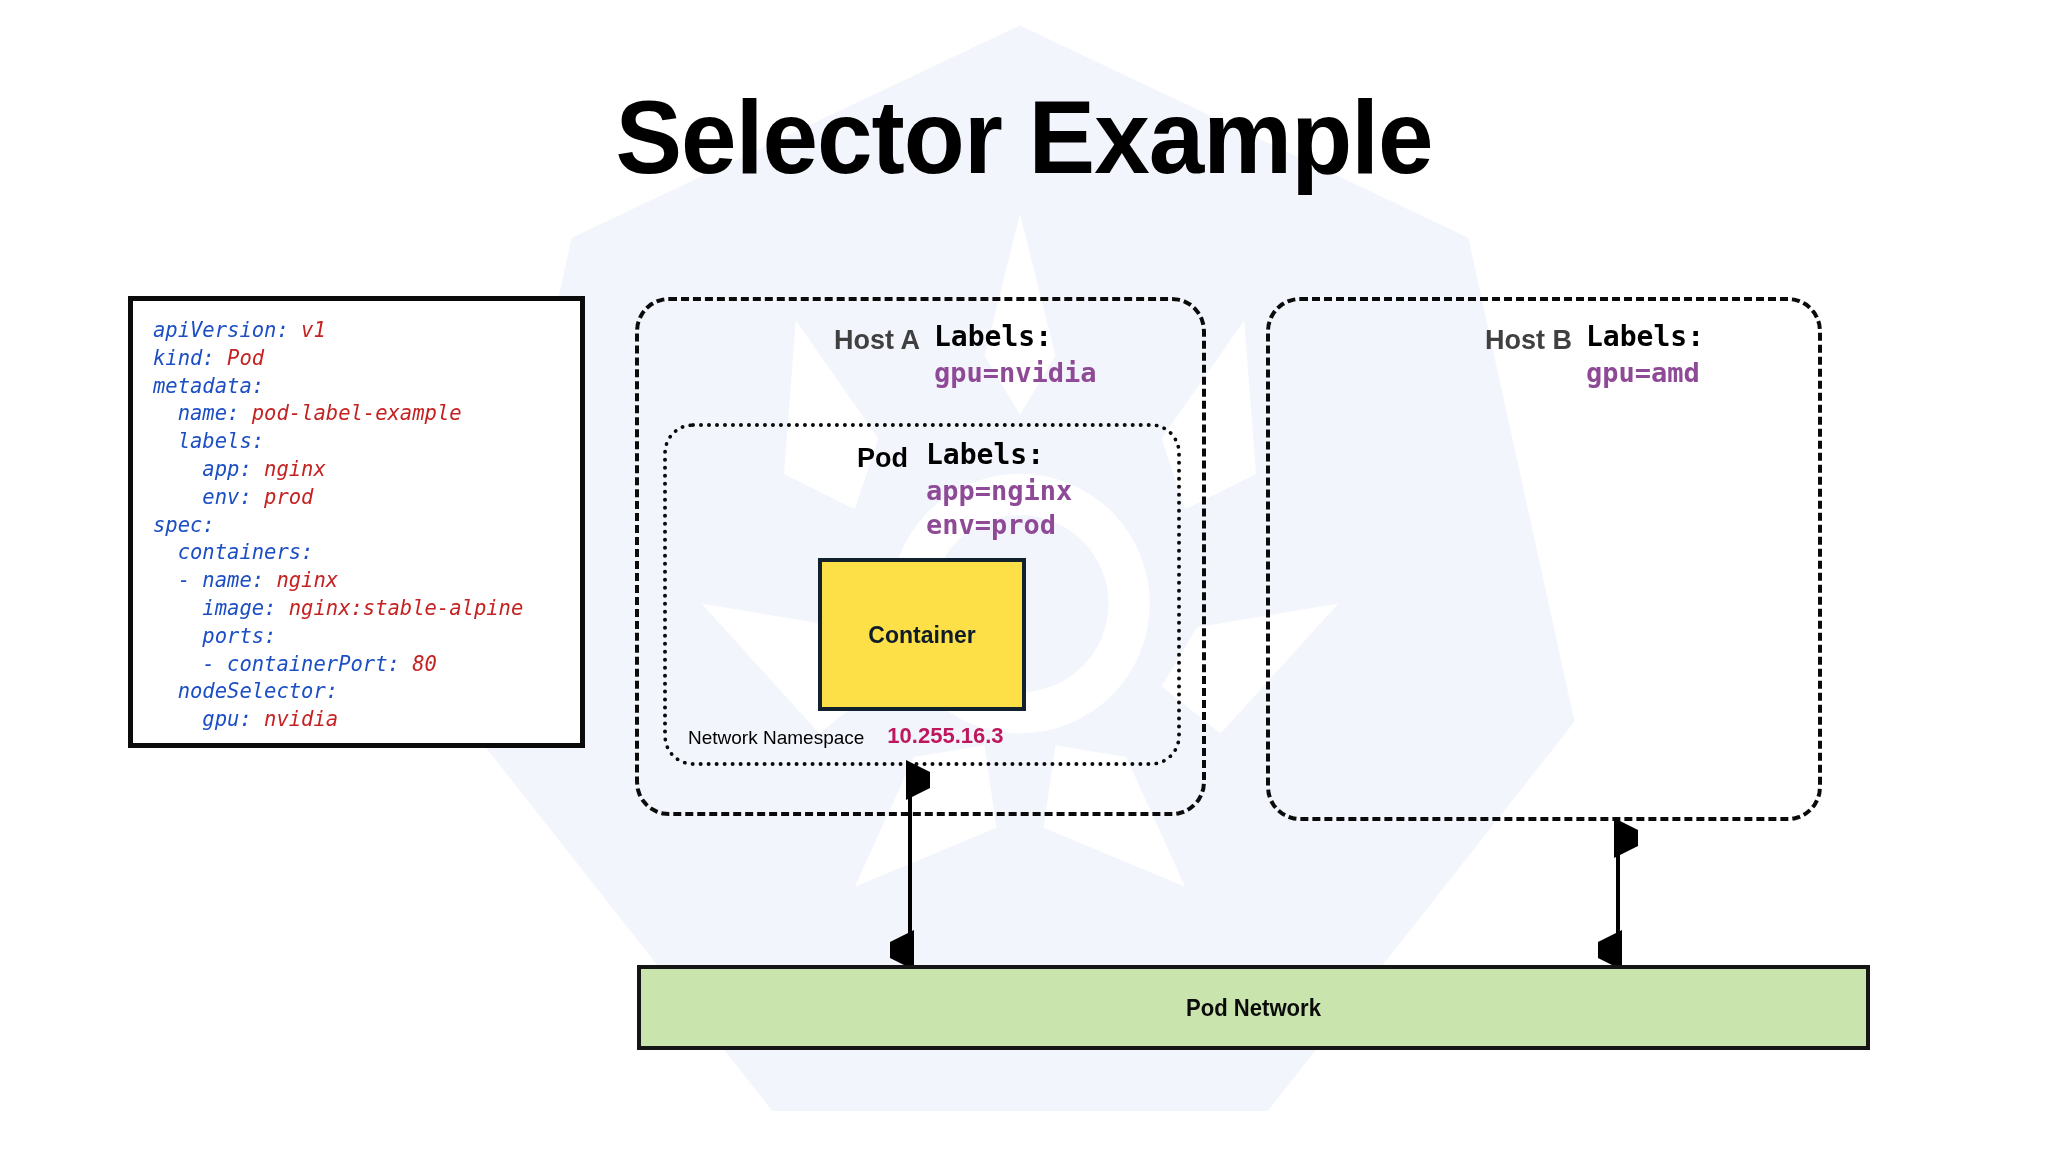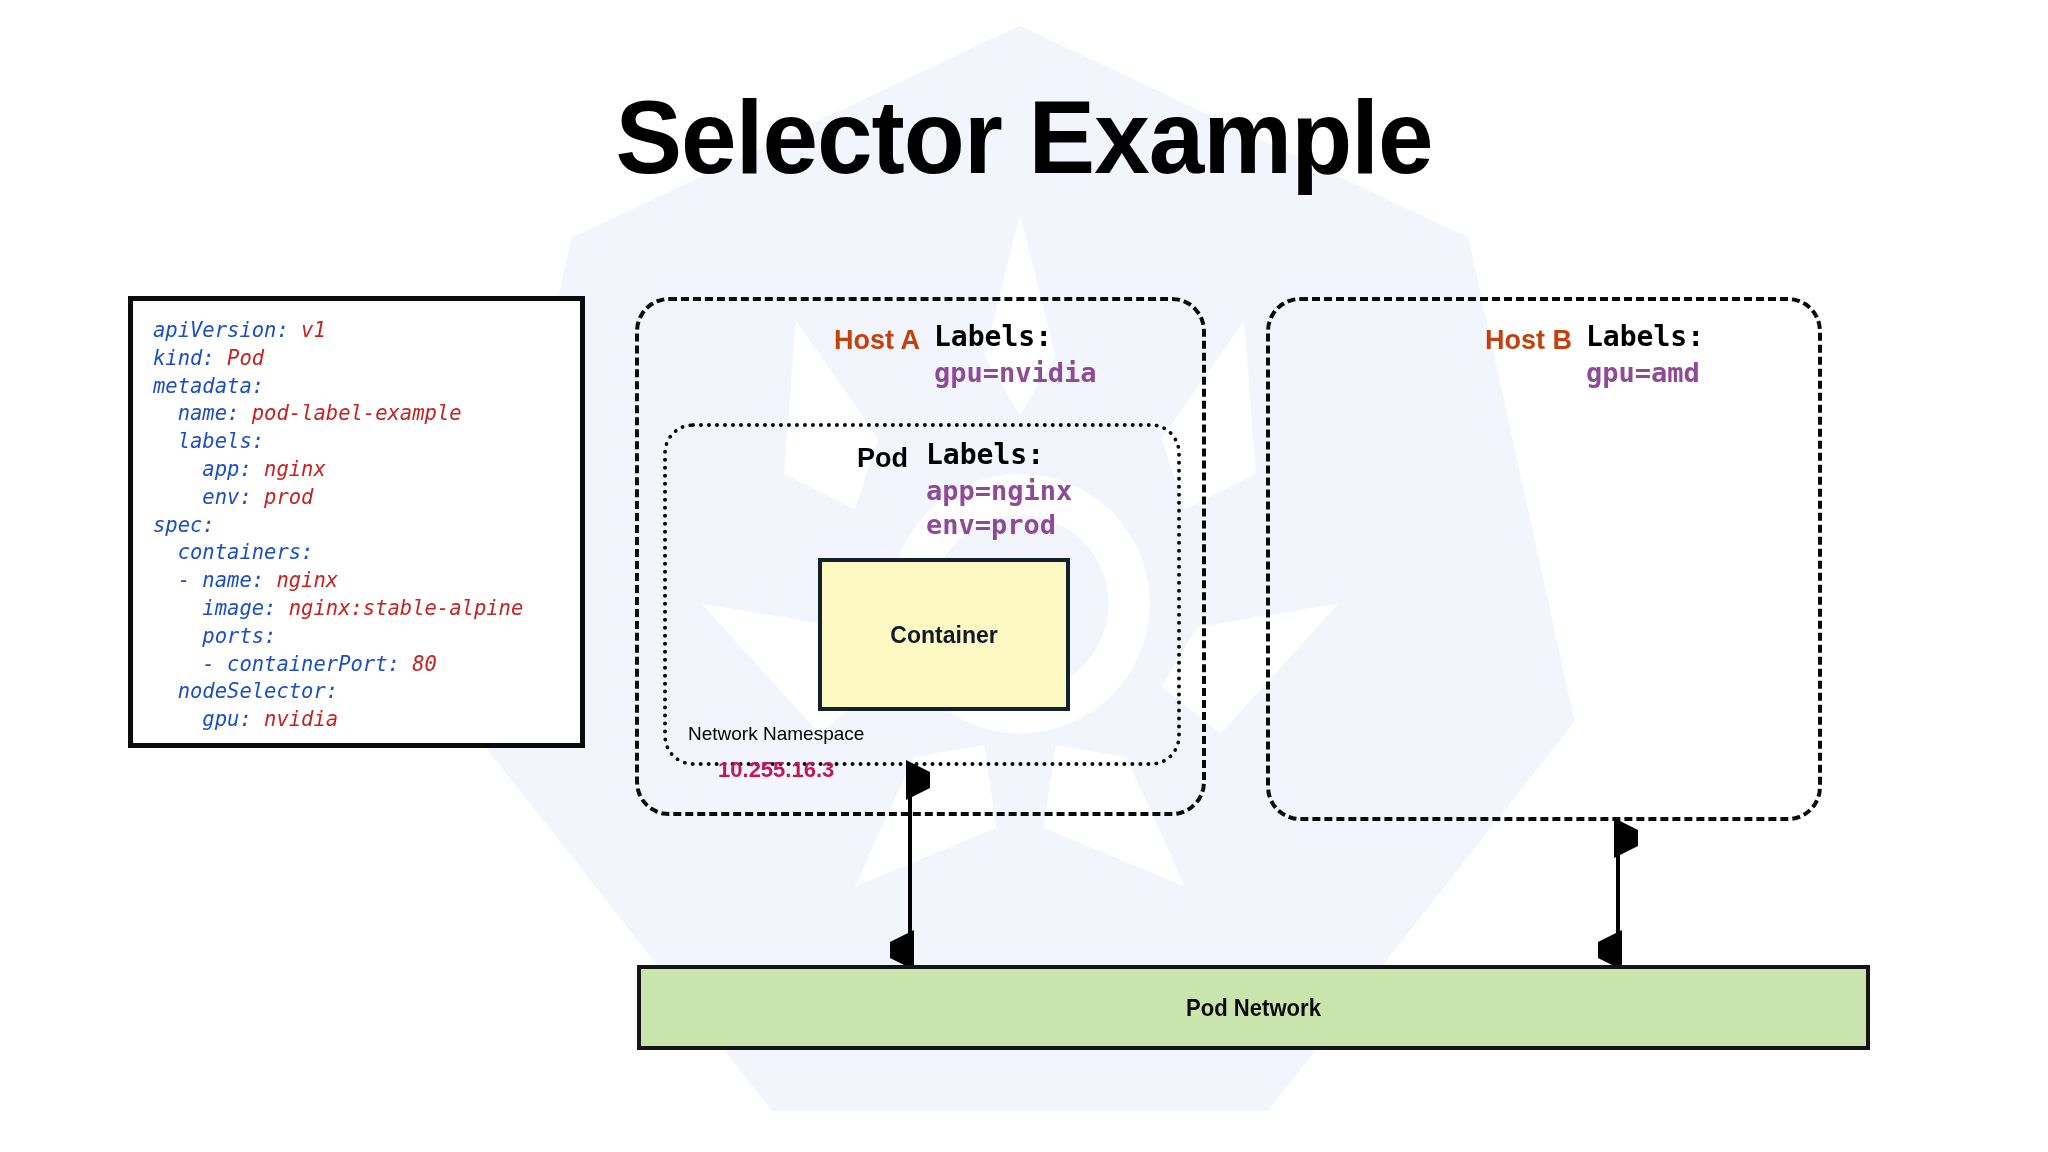--- a/index.html
+++ b/index.html
@@ -93,7 +93,7 @@
     font-family: "Liberation Sans", sans-serif;
     font-weight: bold;
     font-size: 27px;
-    color: #c2410c;
+    color: #404040;
     line-height: 34px;
     white-space: nowrap;
   }

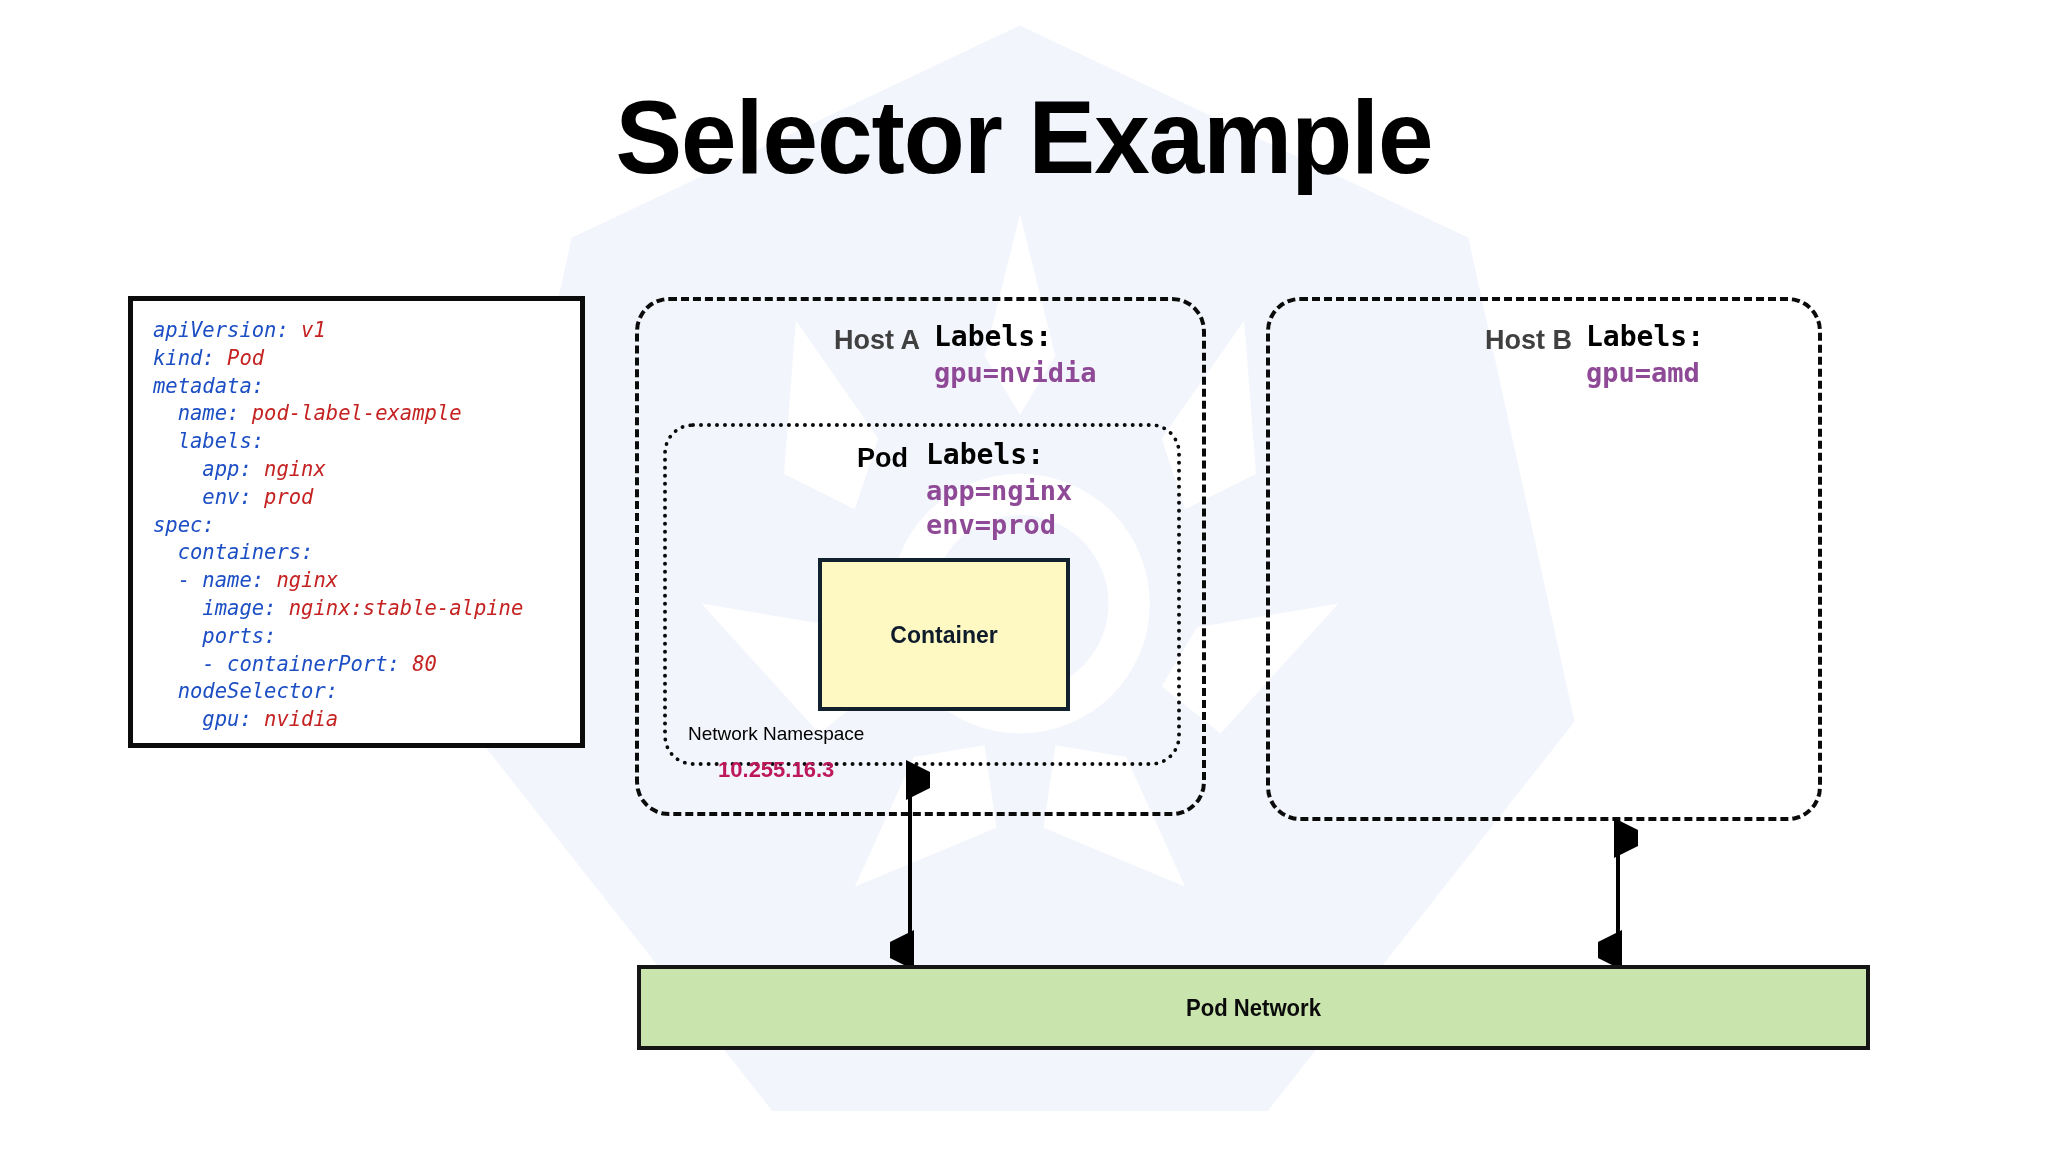--- a/index.html
+++ b/index.html
@@ -148,9 +148,9 @@
     position: absolute;
     left: 818px;
     top: 558px;
-    width: 252px;
+    width: 208px;
     height: 153px;
-    background: #fef9c3;
+    background: #fde047;
     border: 4px solid #11212e;
     box-sizing: border-box;
     padding-left: 40px;

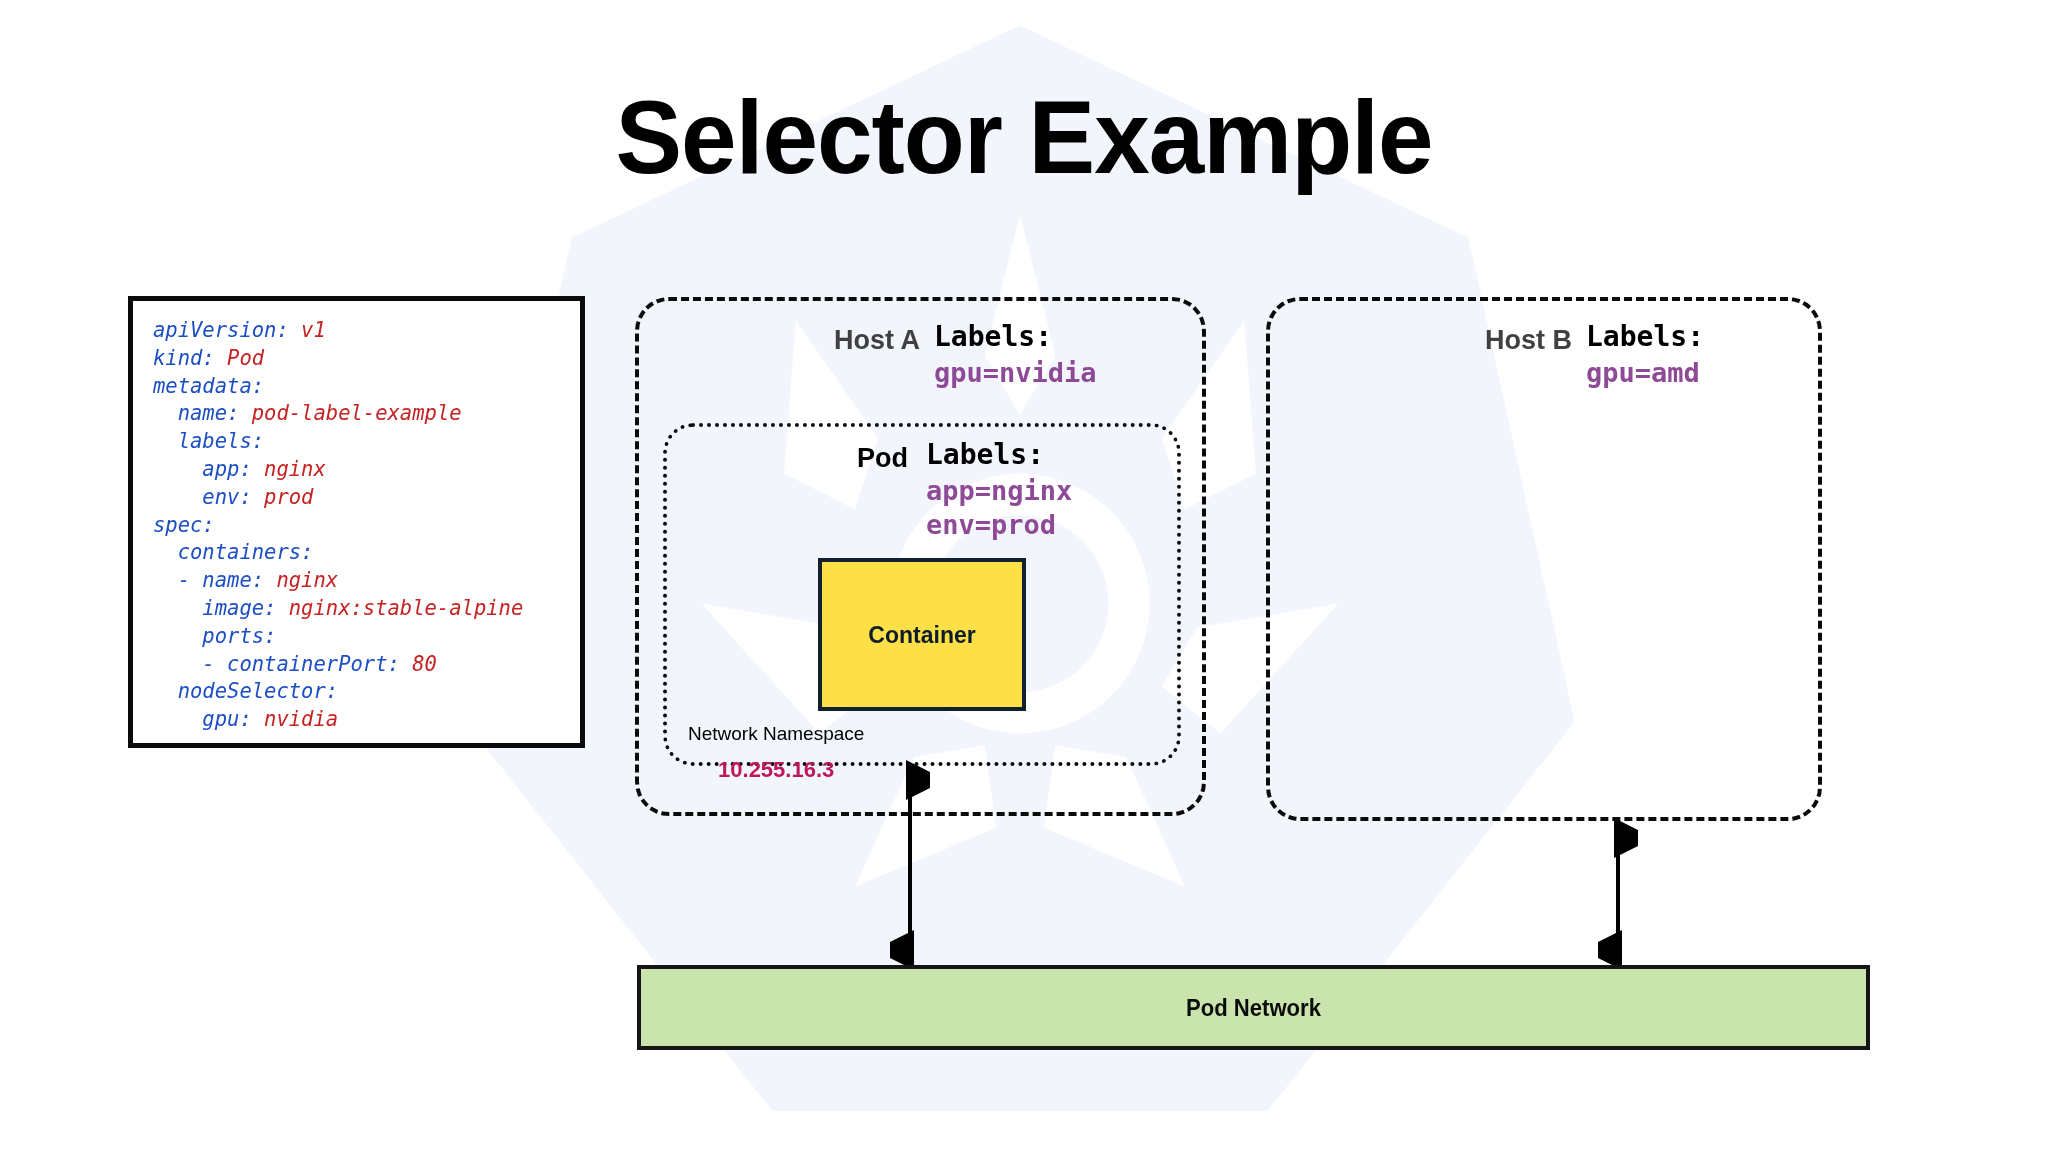--- a/index.html
+++ b/index.html
@@ -173,9 +173,8 @@
     left: 688px;
     top: 723px;
     display: flex;
-    align-items: center;
-    gap: 12px;
-    flex-direction: column;
+    align-items: flex-end;
+    gap: 23px;
   }
   #netns-text {
     font-family: "Liberation Sans", sans-serif;

